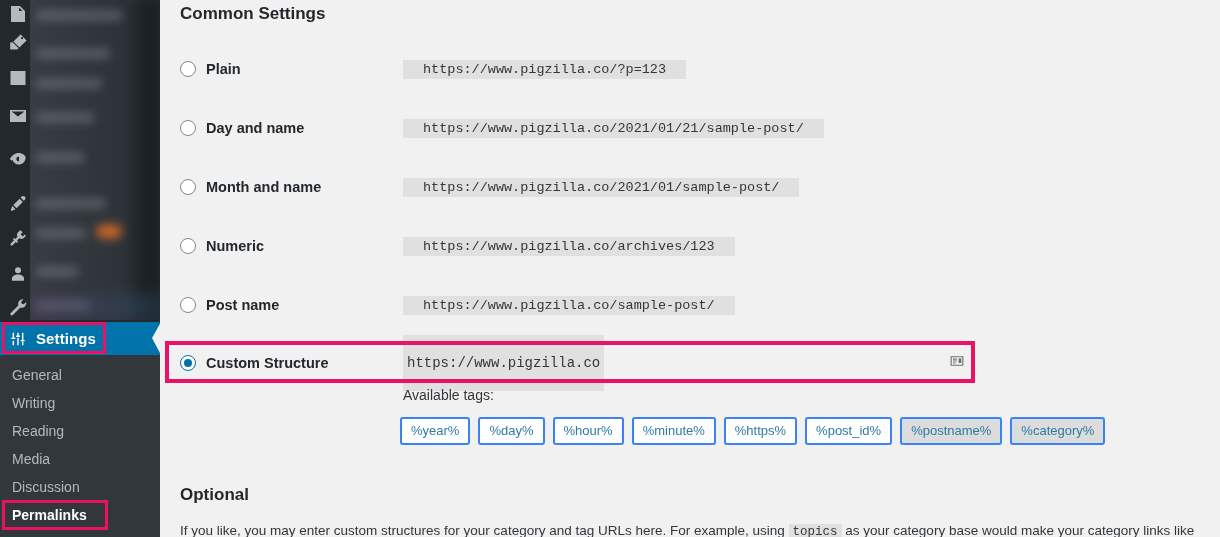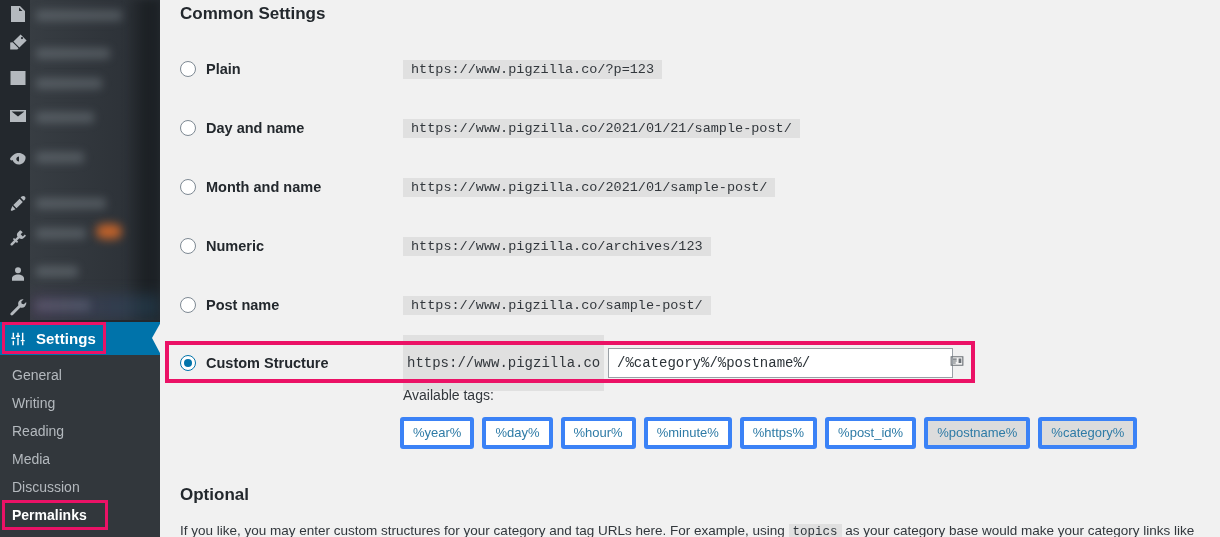--- a/index.html
+++ b/index.html
@@ -229,7 +229,7 @@
     color: #32373c;
     font-family: "Liberation Mono", monospace;
     font-size: 13.5px;
-    padding: 2px 8px;
+    padding: 2px 20px;
     white-space: nowrap;
   }
 

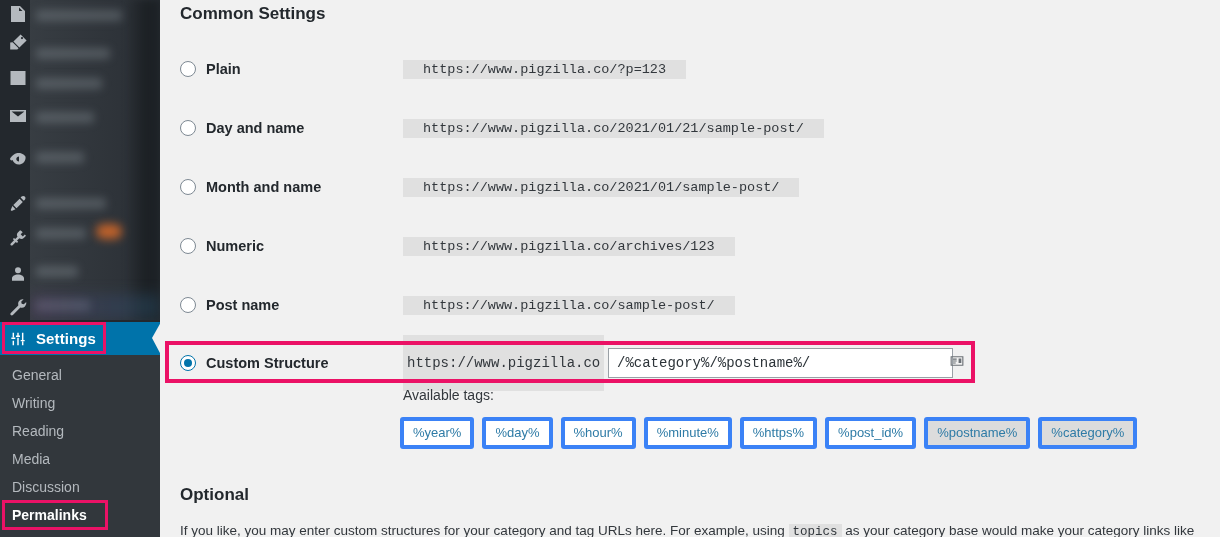--- a/index.html
+++ b/index.html
@@ -474,7 +474,6 @@
       <span class="radio checked"></span>
       <span class="opt-label">Custom Structure</span>
       <span class="prefix-code">https://www.pigzilla.co</span>
-      <span class="struct-input">/%category%/%postname%/</span>
       <span class="autofill-icon">
         <svg viewBox="0 0 20 20">
             <path d="M2 4h16v12H2V4zm1.4 1.4v9.2h13.2V5.4H3.4zM5 7h4.6v1.3H5V7zm0 2.4h4.6v1.3H5V9.4zm0 2.4h3.4v1.3H5v-1.3zm7-4.8h3.4v5.6H12V7z"></path>

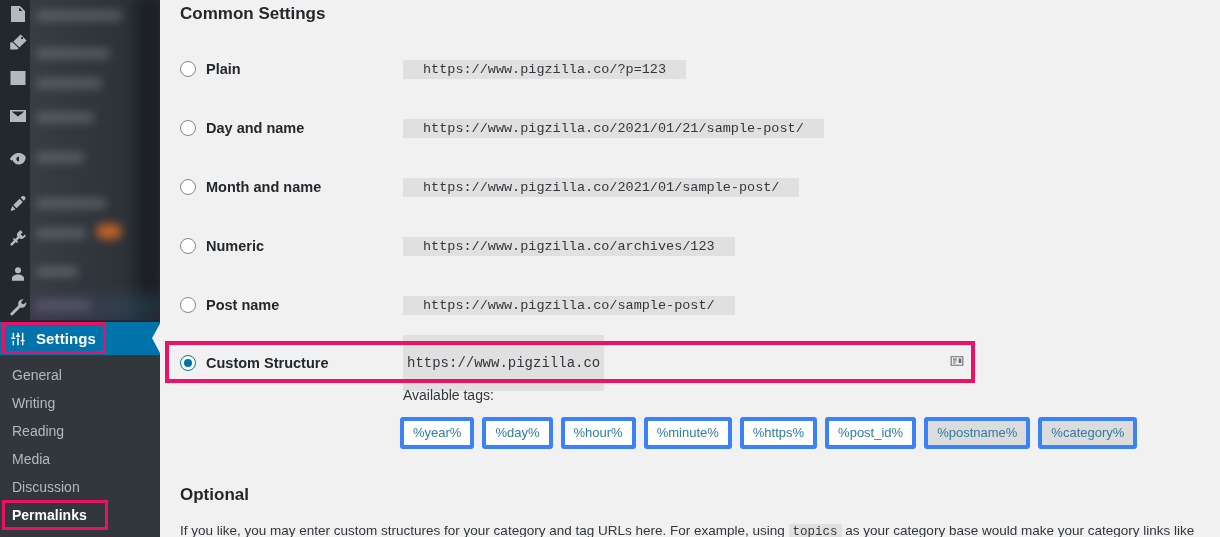--- a/index.html
+++ b/index.html
@@ -304,7 +304,7 @@
     align-items: center;
   }
   .tag-btn {
-    border: 4px solid #3b82f6;
+    border: 2px solid #3b82f6;
     border-radius: 3px;
     background: #fff;
     color: #2e7ba6;

